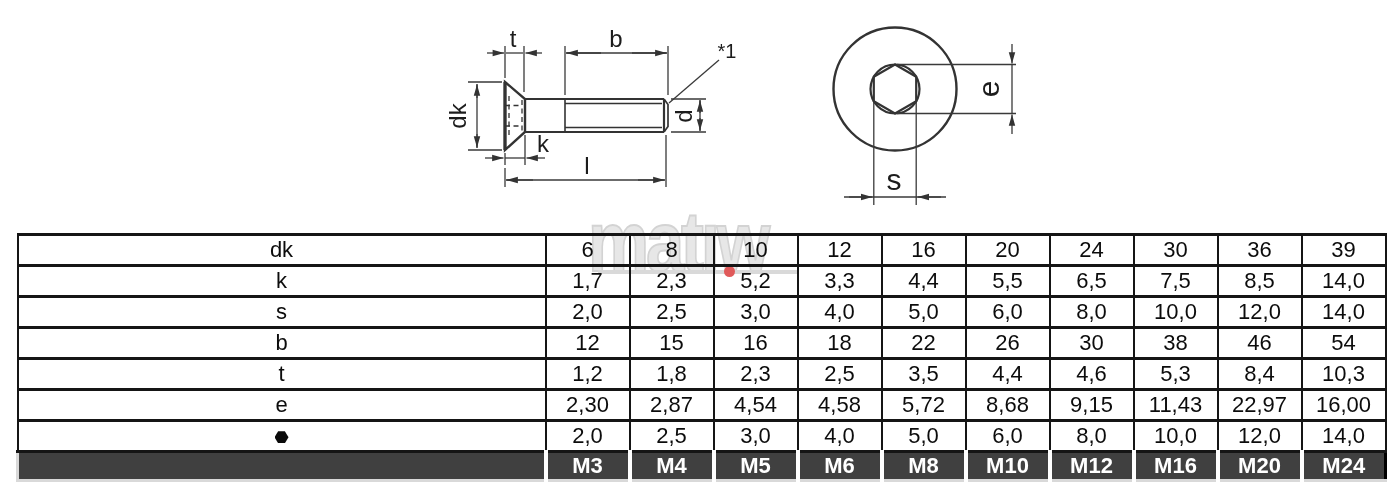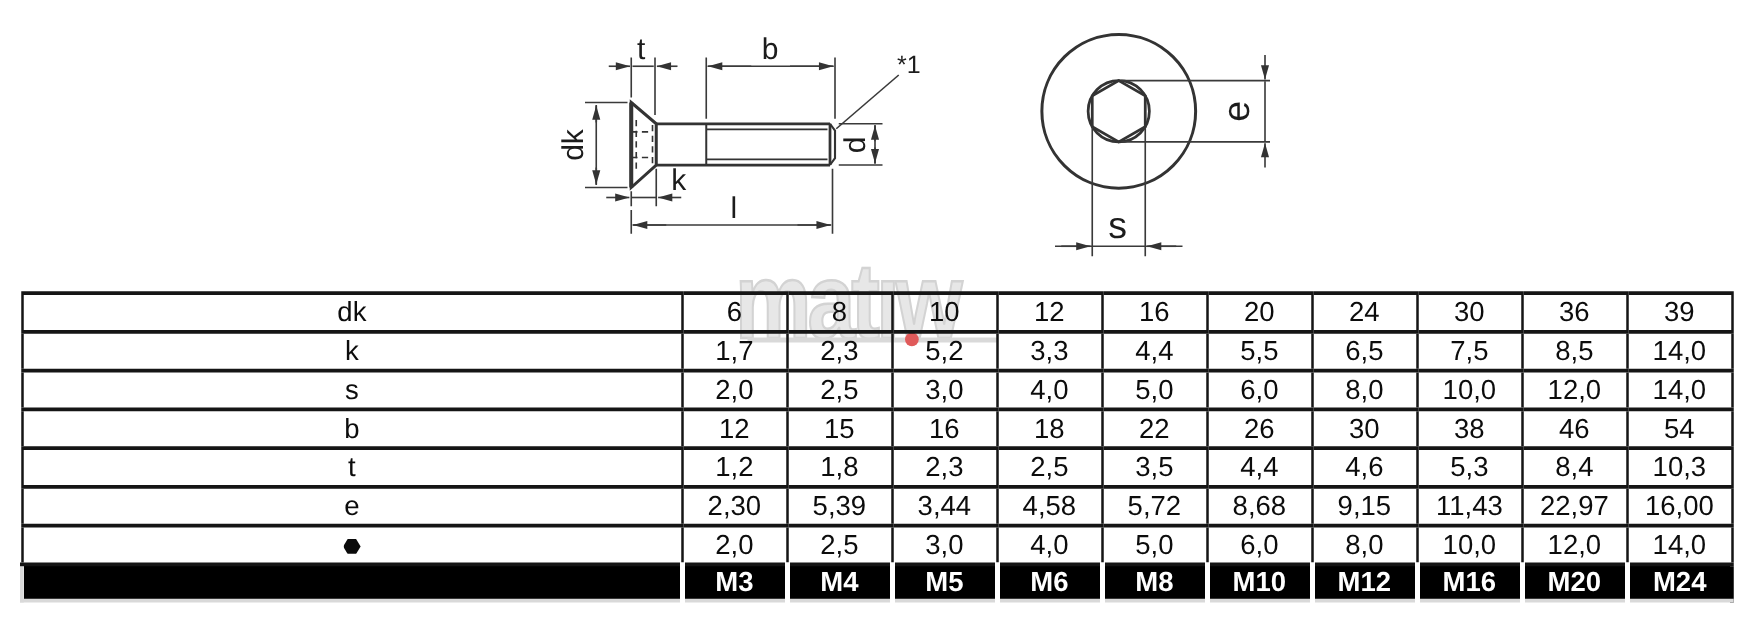--- a/index.html
+++ b/index.html
@@ -221,7 +221,7 @@
         <tr>
           <td class="label-cell">e</td>
           <td>2,30</td>
-          <td>5,39</td>
+          <td>2,87</td>
           <td>3,44</td>
           <td>4,58</td>
           <td>5,72</td>

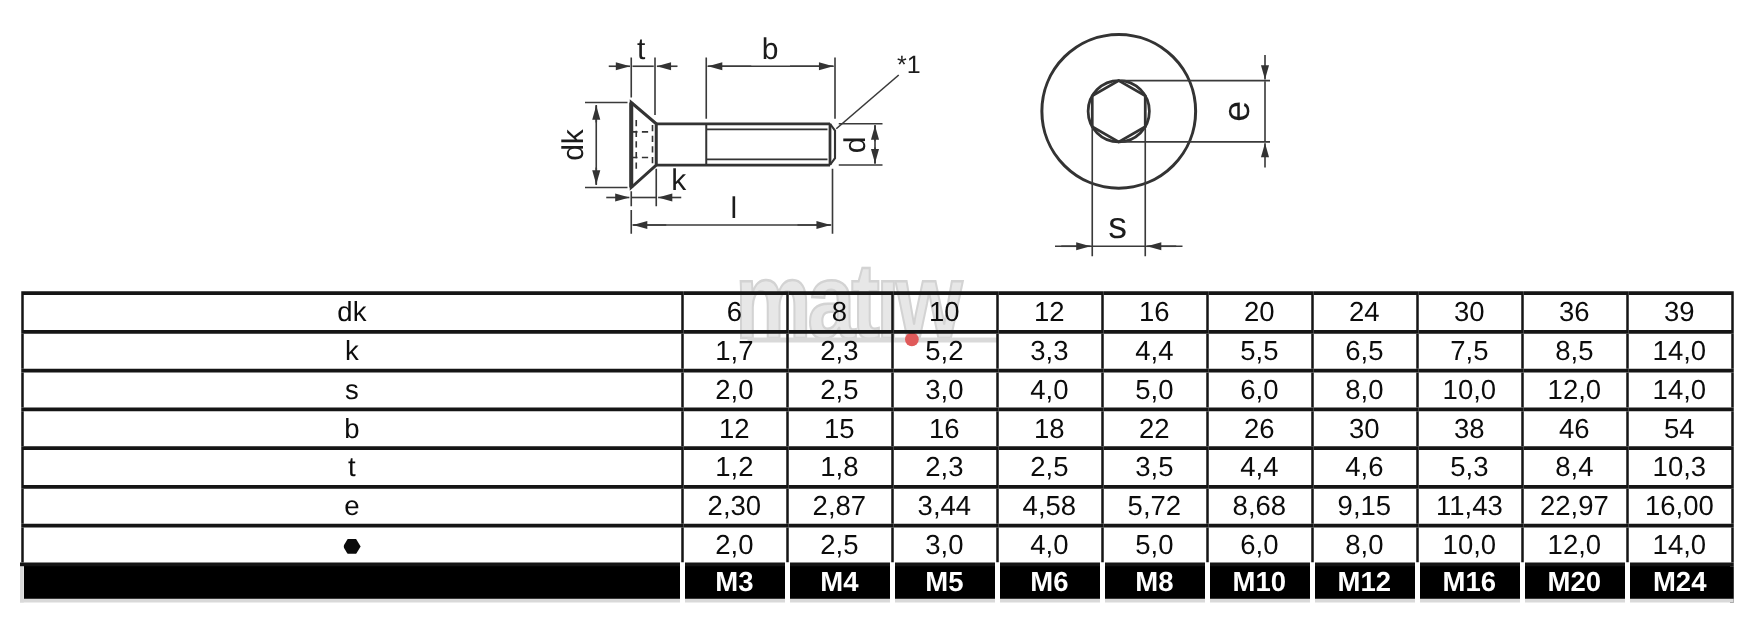--- a/index.html
+++ b/index.html
@@ -222,7 +222,7 @@
           <td class="label-cell">e</td>
           <td>2,30</td>
           <td>2,87</td>
-          <td>3,44</td>
+          <td>4,54</td>
           <td>4,58</td>
           <td>5,72</td>
           <td>8,68</td>

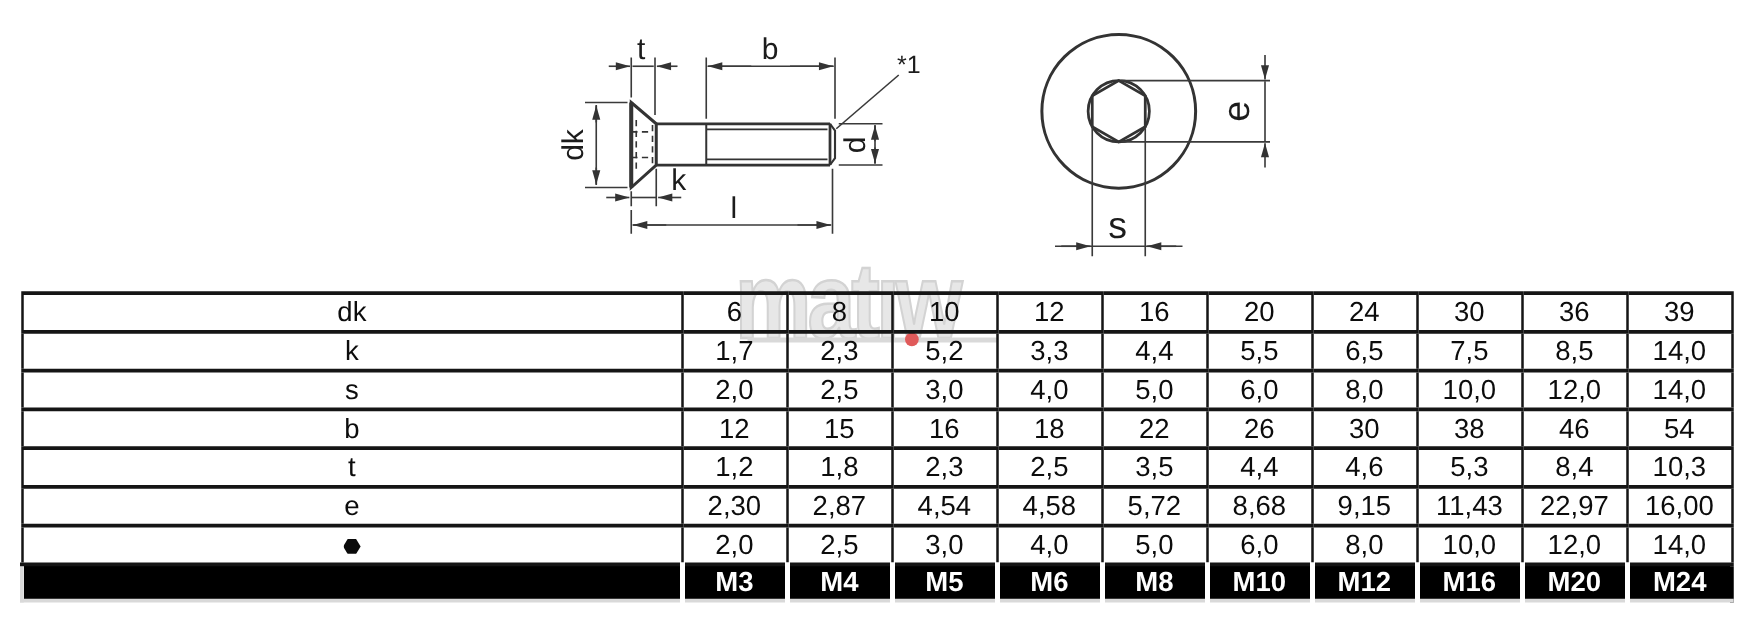--- a/index.html
+++ b/index.html
@@ -39,7 +39,7 @@
   }
   .dims td.label-cell{width:526px;}
   .dims tr.thread-row td{
-    background:#000000;color:#ffffff;font-weight:bold;height:26px;
+    background:#404040;color:#ffffff;font-weight:bold;height:26px;
     border-left:4px solid #ffffff;border-right:4px solid #ffffff;
     border-top:2px solid #ededed;border-bottom:3.5px solid #d9d9d9;
   }

